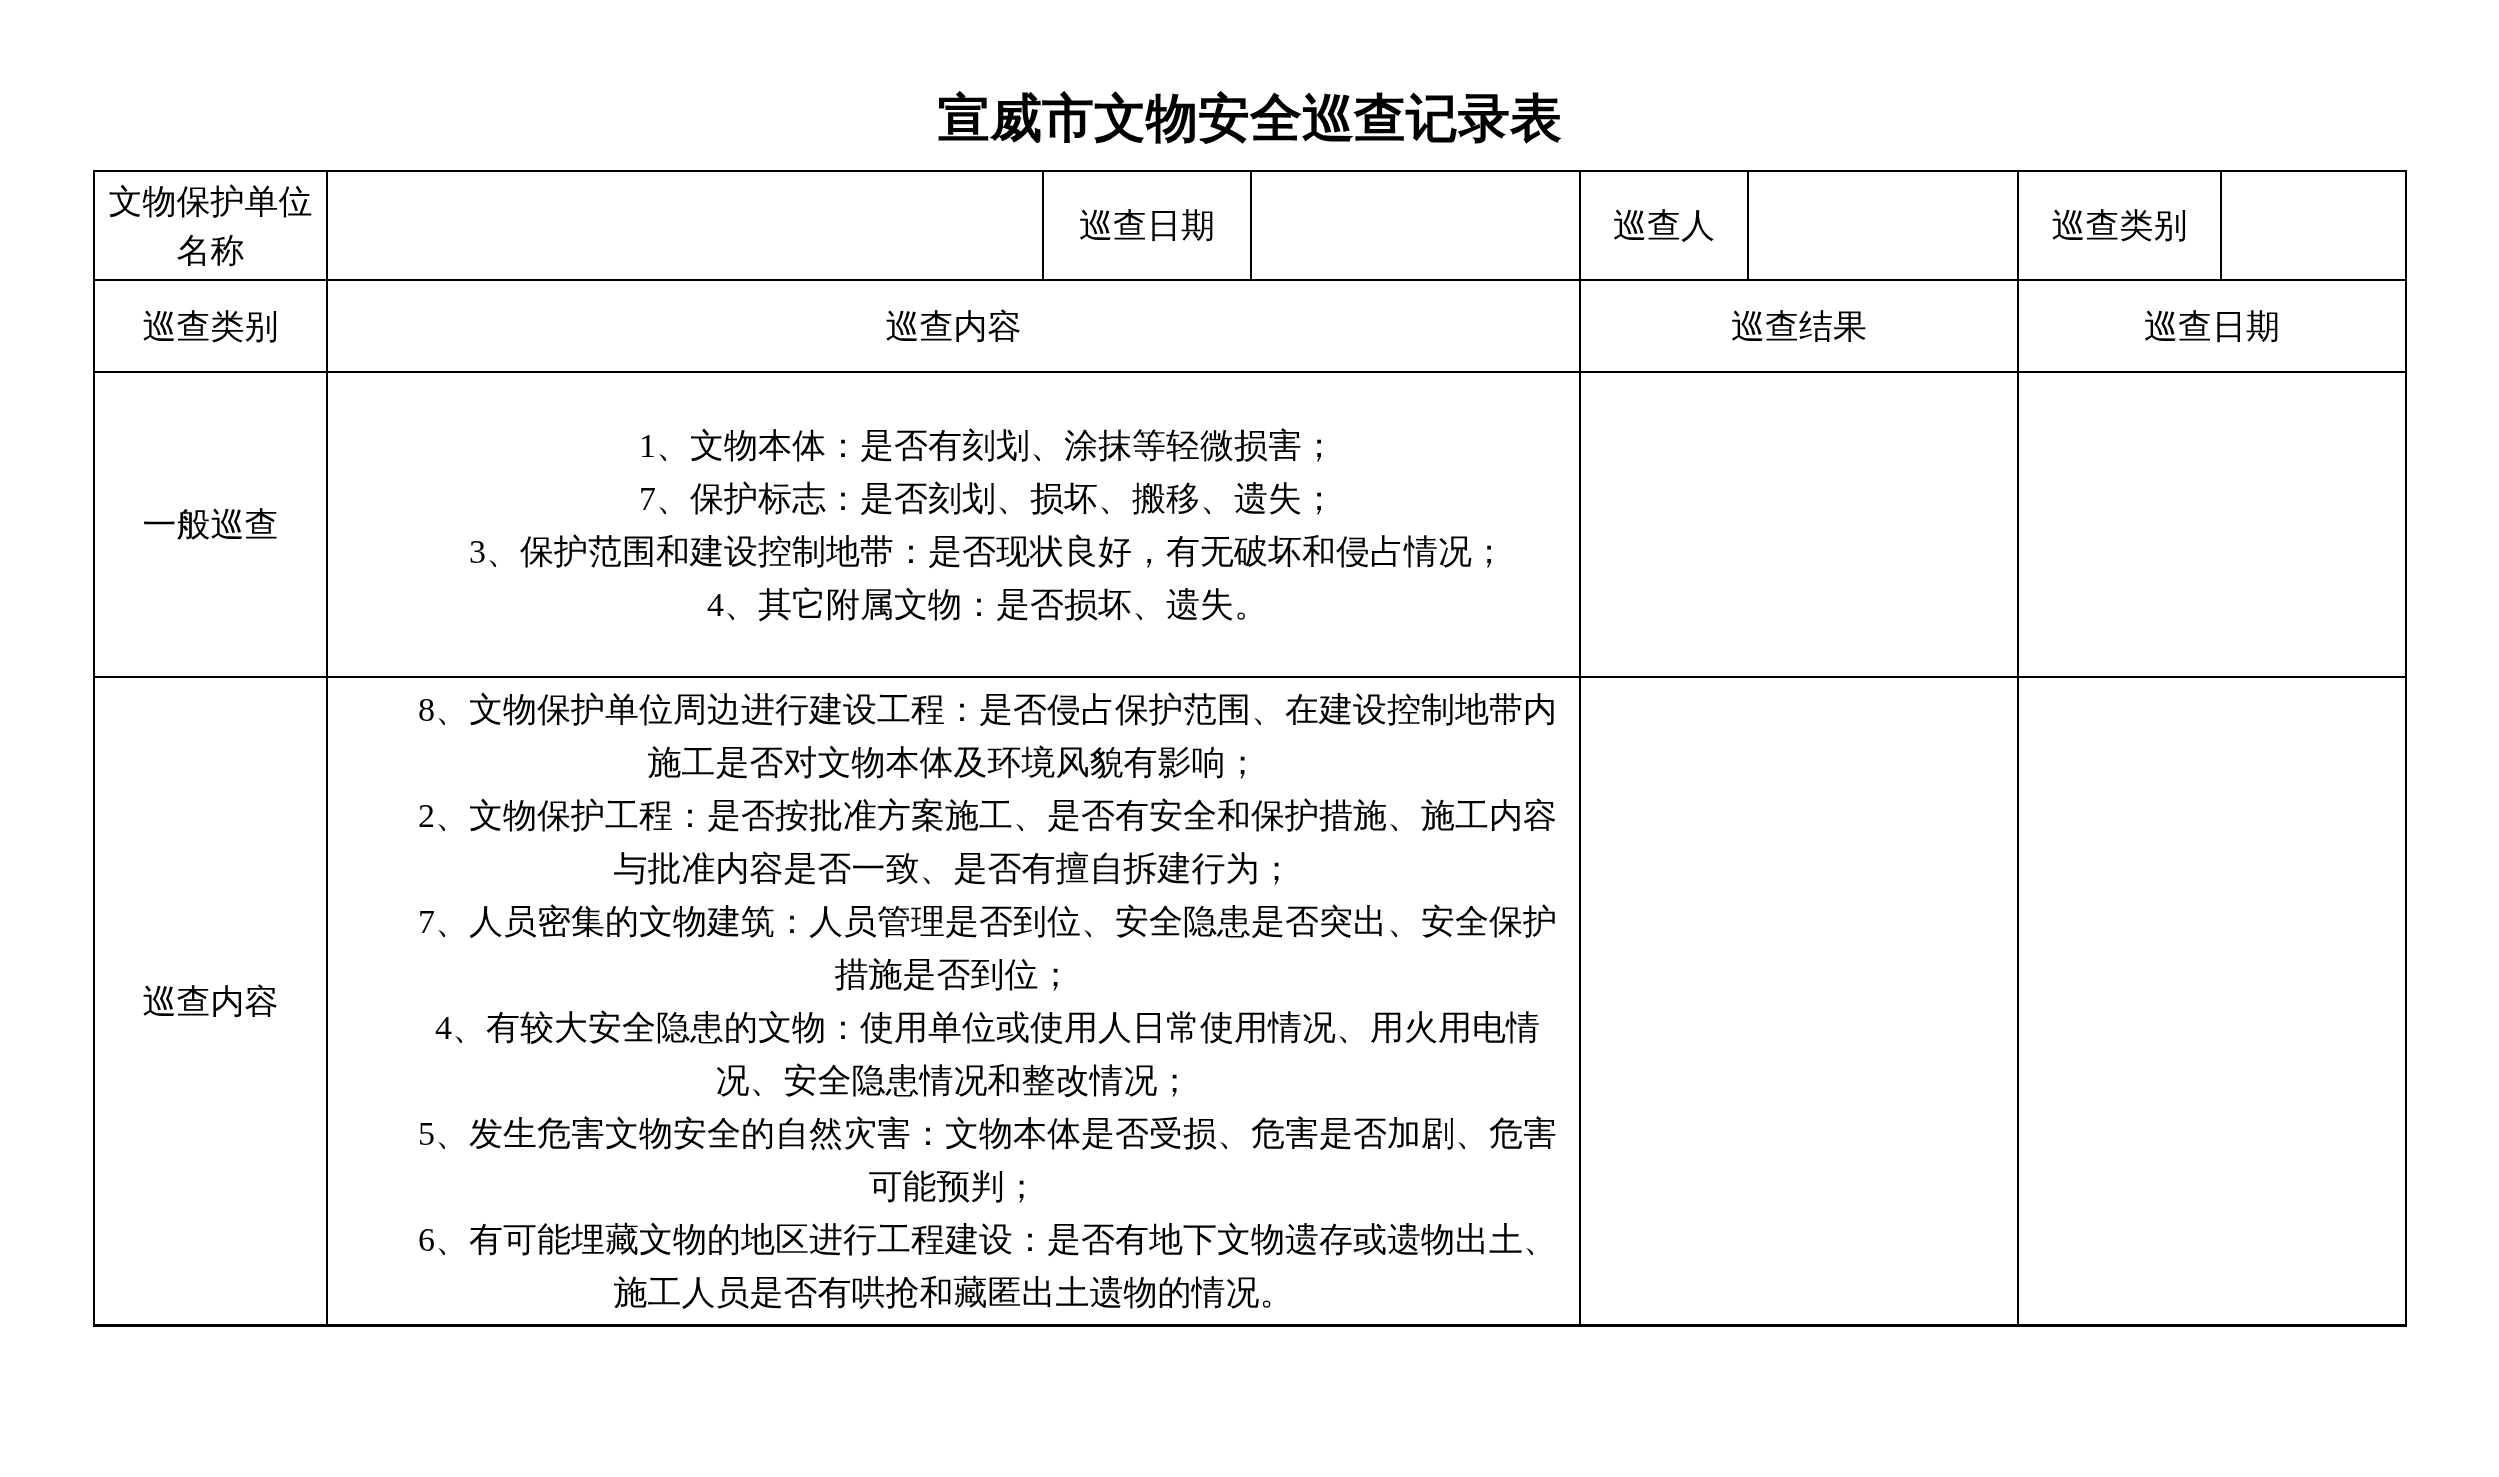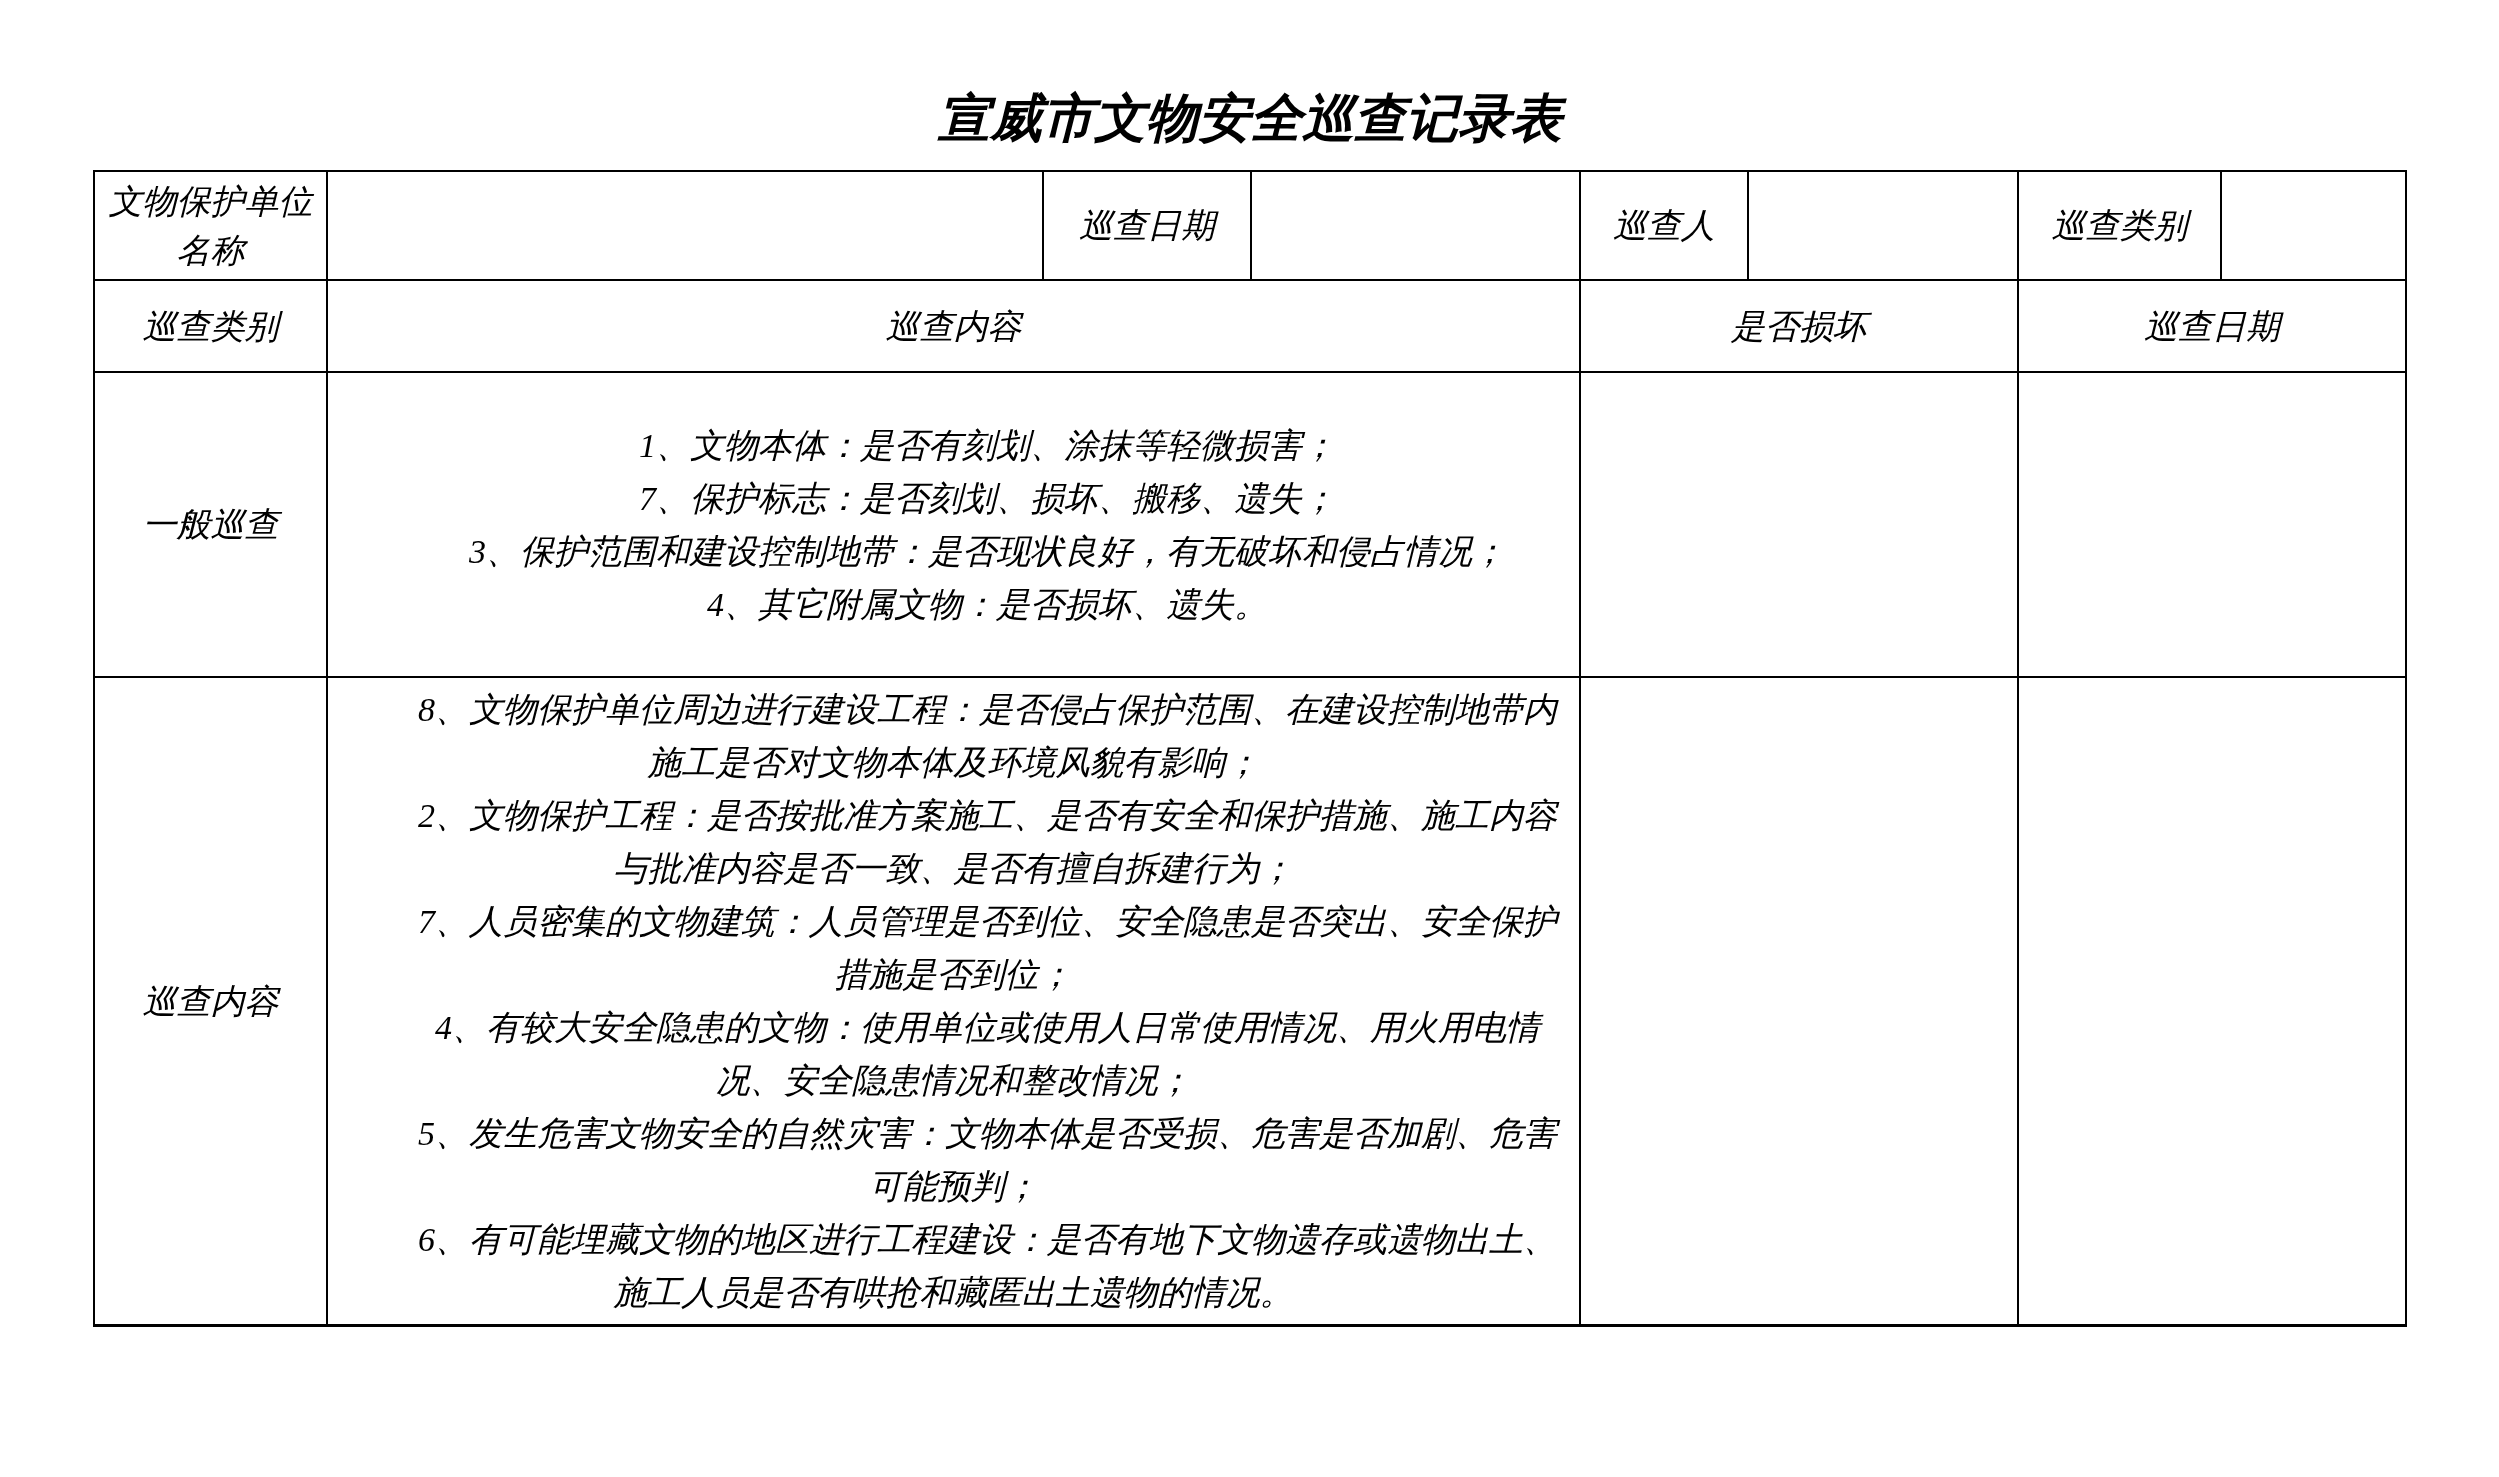--- a/index.html
+++ b/index.html
@@ -14,7 +14,6 @@
     background: #ffffff;
     overflow: hidden;
     color: #000000;
-    font-style: italic;
   }
   .title {
     margin: 0;

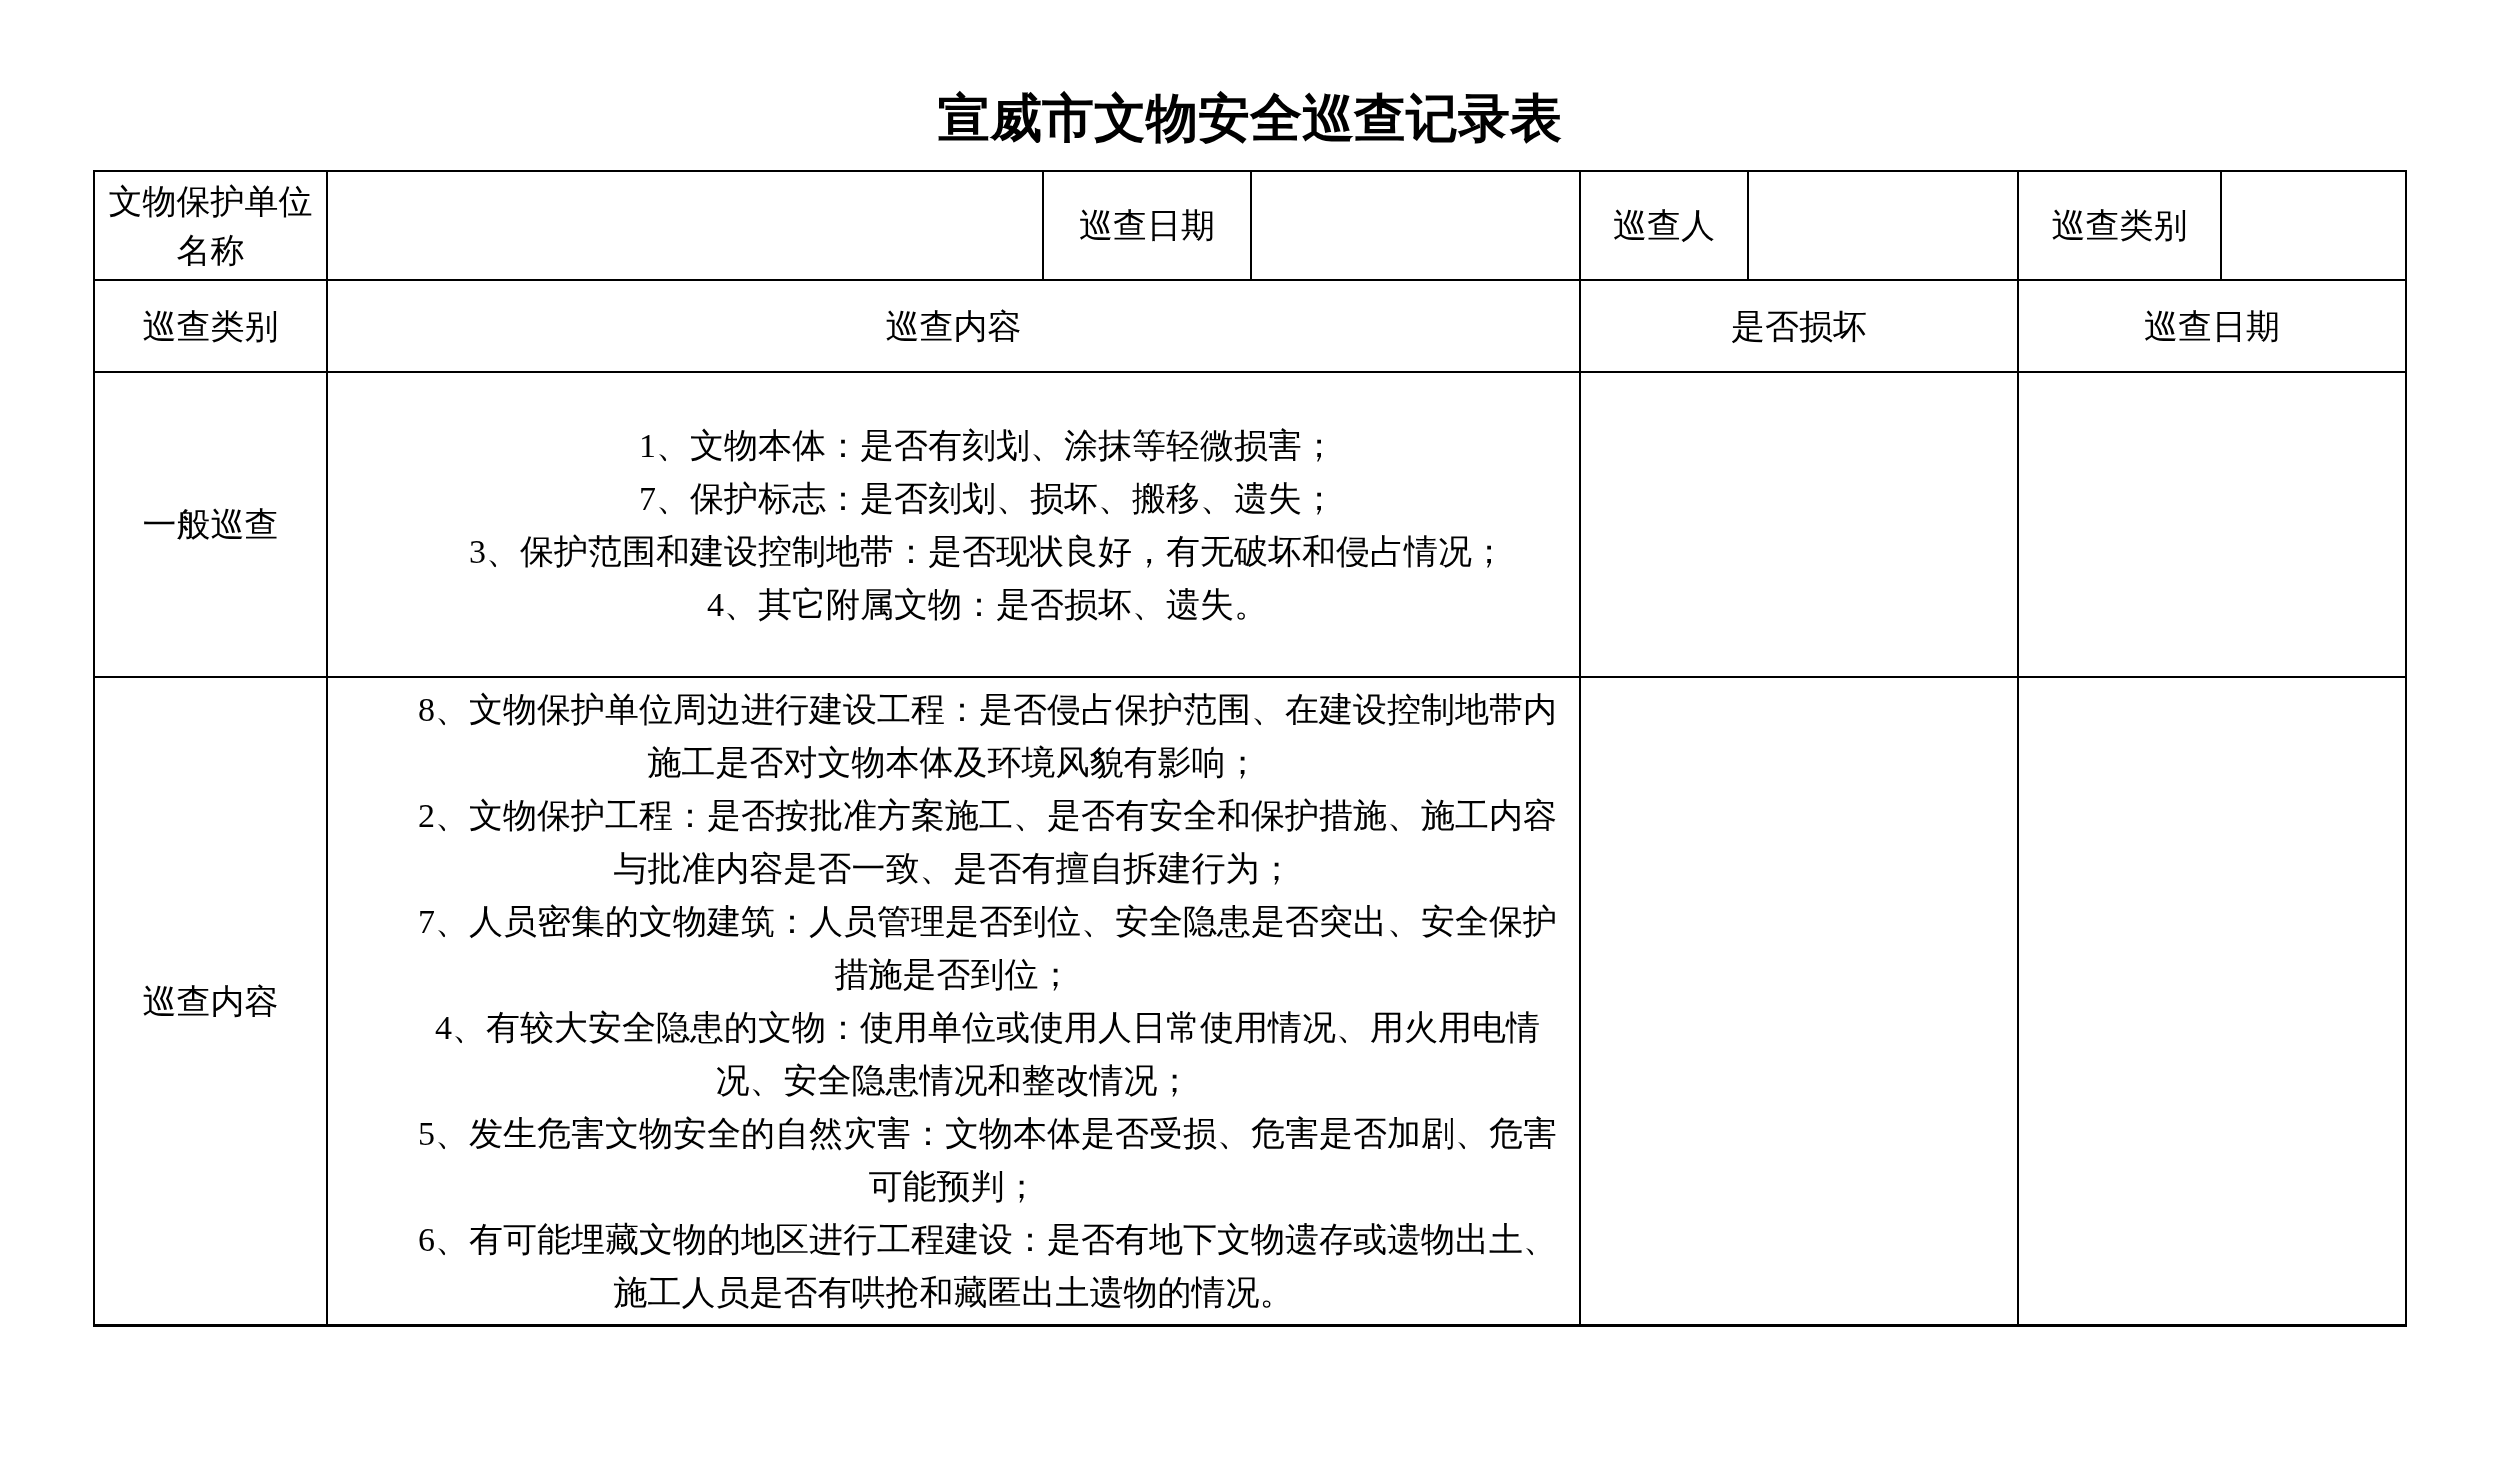--- a/index.html
+++ b/index.html
@@ -91,7 +91,7 @@
     <tr class="r2">
       <td>巡查类别</td>
       <td colspan="3">巡查内容</td>
-      <td colspan="2">是否损坏</td>
+      <td colspan="2">巡查结果</td>
       <td colspan="2">巡查日期</td>
     </tr>
 

